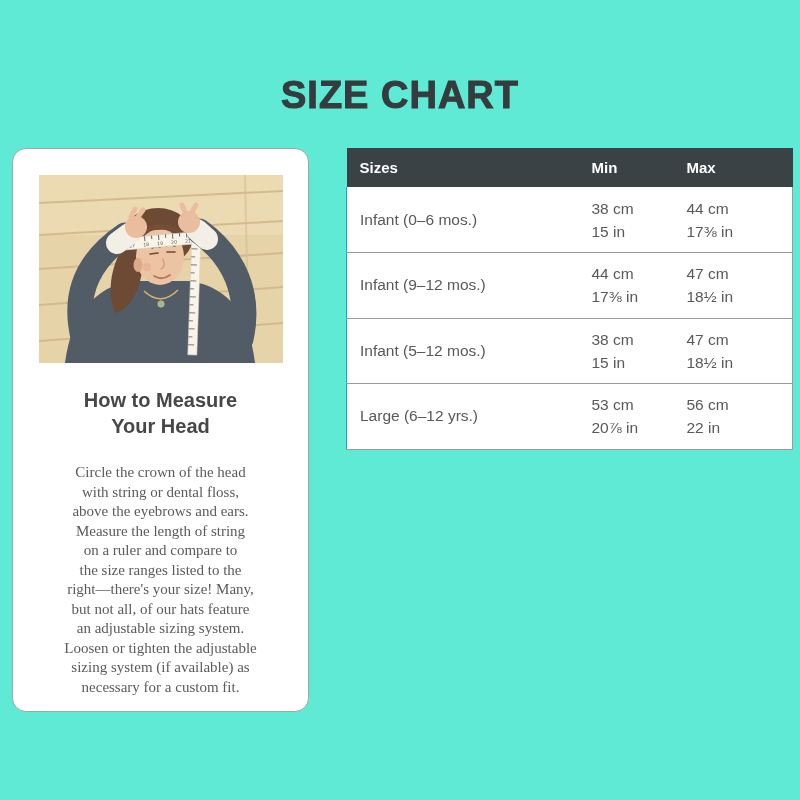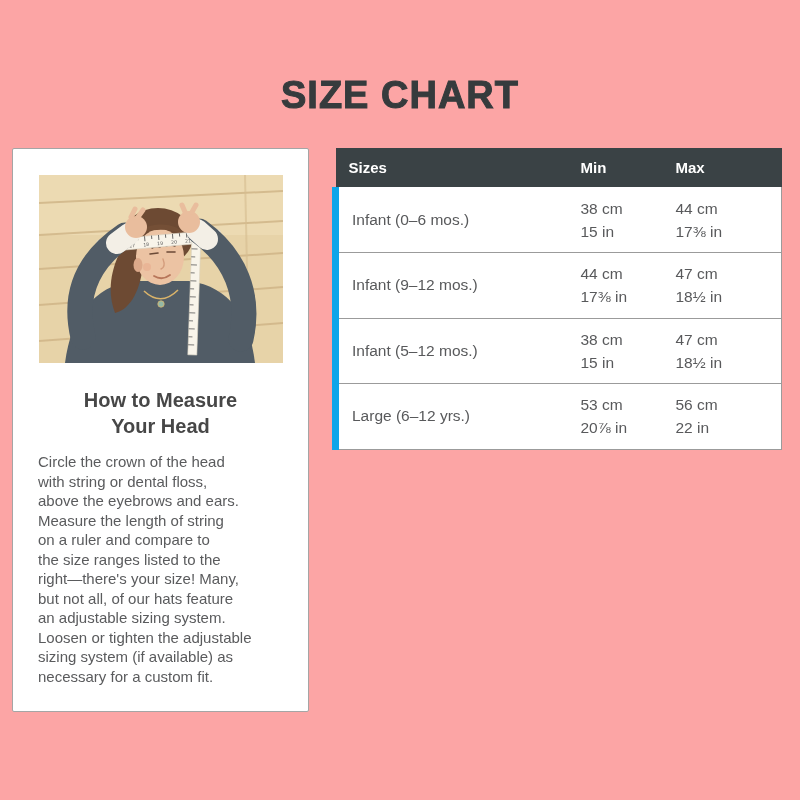--- a/index.html
+++ b/index.html
@@ -10,7 +10,7 @@
     position: relative;
     overflow: hidden;
   }
-  .page { position: relative; width: 800px; height: 800px; background: #fca5a5; }
+  .page { position: relative; width: 800px; height: 800px; background: #5eead4; }
 
   .page-title {
     position: absolute; top: 74px; left: 0; width: 800px;

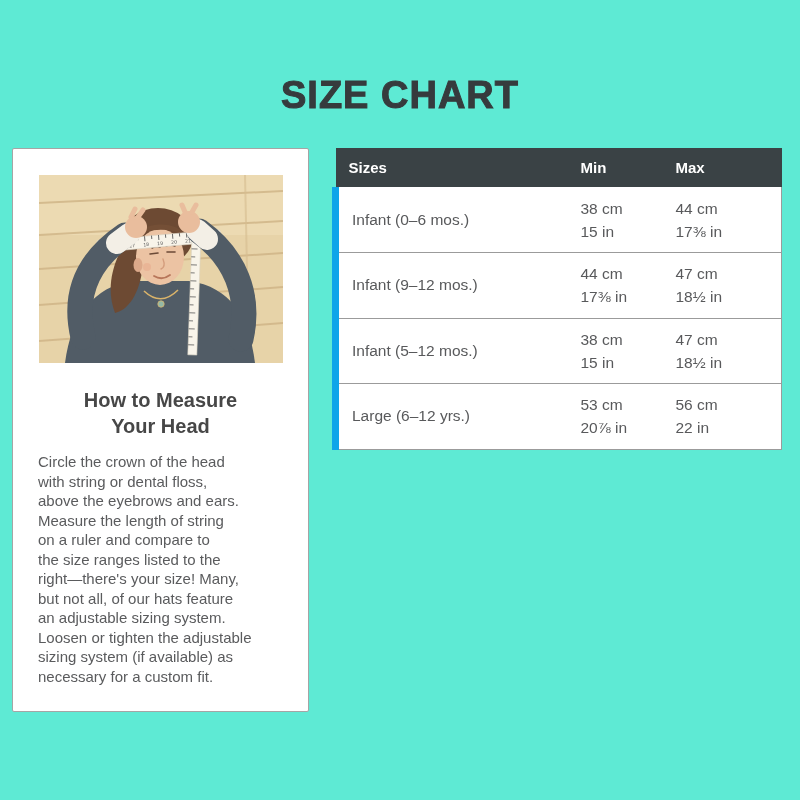--- a/index.html
+++ b/index.html
@@ -43,7 +43,7 @@
 
   
   .size-table {
-    position: absolute; left: 332px; top: 148px;
+    position: absolute; left: 346px; top: 148px;
     width: 446px;
     border-collapse: collapse; table-layout: fixed;
     color: #58595b;

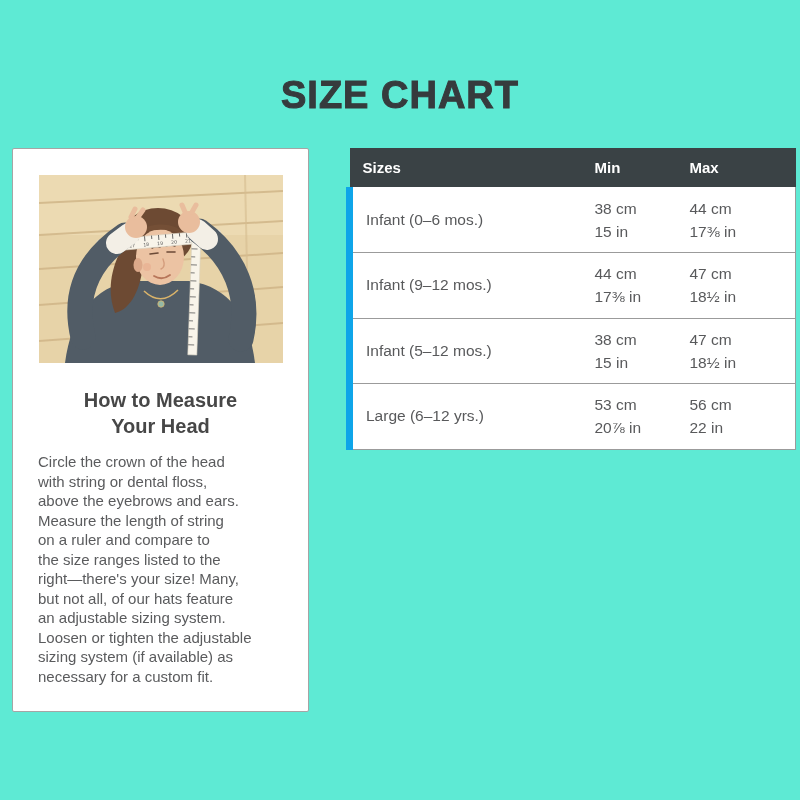--- a/index.html
+++ b/index.html
@@ -64,7 +64,7 @@
     border-bottom: 1px solid #9b9b9b;
     background: #fff;
   }
-  .size-table tbody td.cell-size { border-left: 7px solid #0ea5e9; padding-left: 13px; }
+  .size-table tbody td.cell-size { border-left: 1px solid #0ea5e9; padding-left: 13px; }
   .size-table tbody td.cell-max  { border-right: 1px solid #9b9b9b; }
   .size-table tbody td.cell-min div, .size-table tbody td.cell-max div { line-height: 23px; }
 </style>

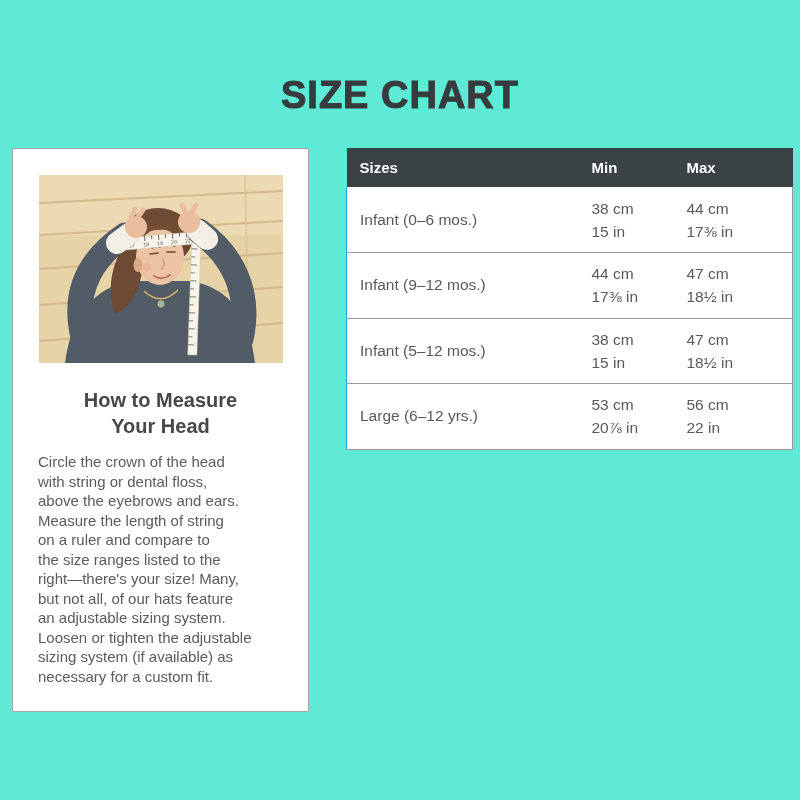--- a/index.html
+++ b/index.html
@@ -25,7 +25,7 @@
     position: absolute; left: 12px; top: 148px;
     width: 297px; height: 564px;
     background: #fff;
-    border: 1px solid #a5a5a5; border-radius: 2px;
+    border: 1px solid #a5a5a5; border-radius: 14px;
     text-align: center;
   }
   .photo-wrap { margin: 26px auto 0; width: 244px; height: 188px; }

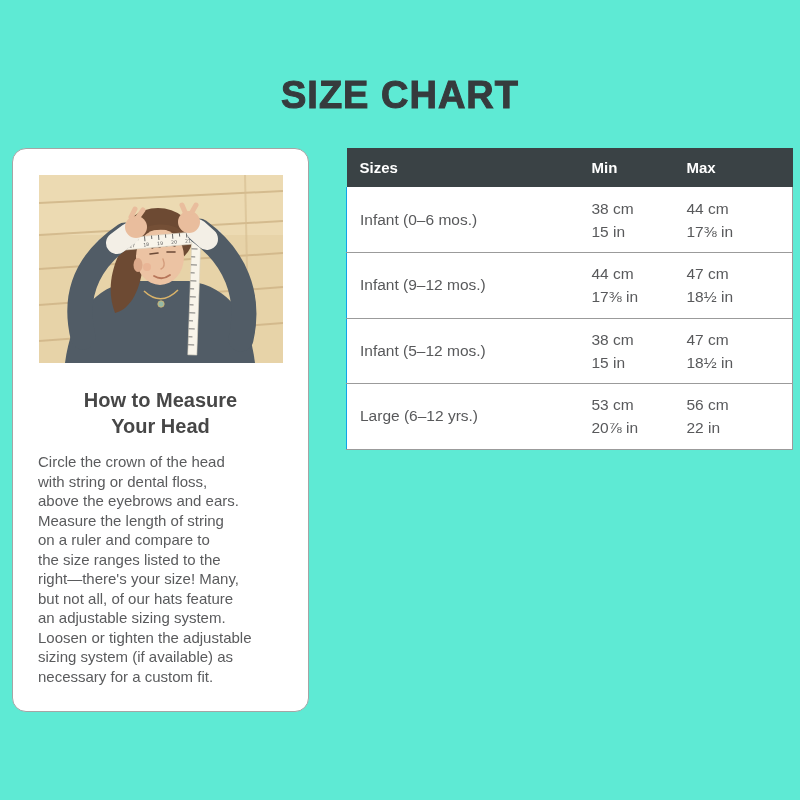--- a/index.html
+++ b/index.html
@@ -35,10 +35,10 @@
     color: #474747; white-space: pre-line;
   }
   .measure-body {
-    margin: 13px 0 0; padding: 0 25px;
-    text-align: left;
+    margin: 24px 0 0; padding: 0 25px;
+    text-align: center;
     font-size: 15px; line-height: 19.5px;
-    color: #5a5b5d; white-space: pre-line;
+    color: #5a5b5d; white-space: pre-line; font-family: Liberation Serif, serif;
   }
 
   

